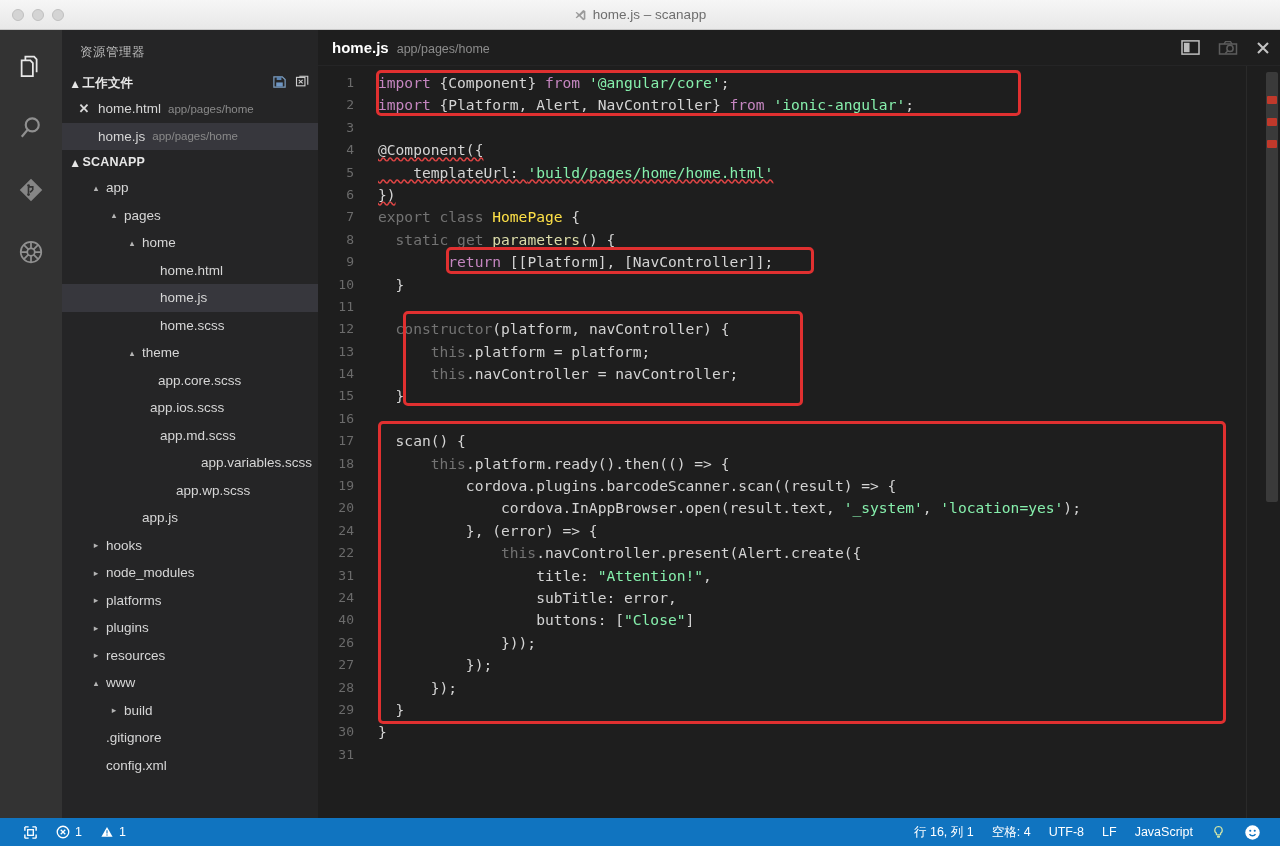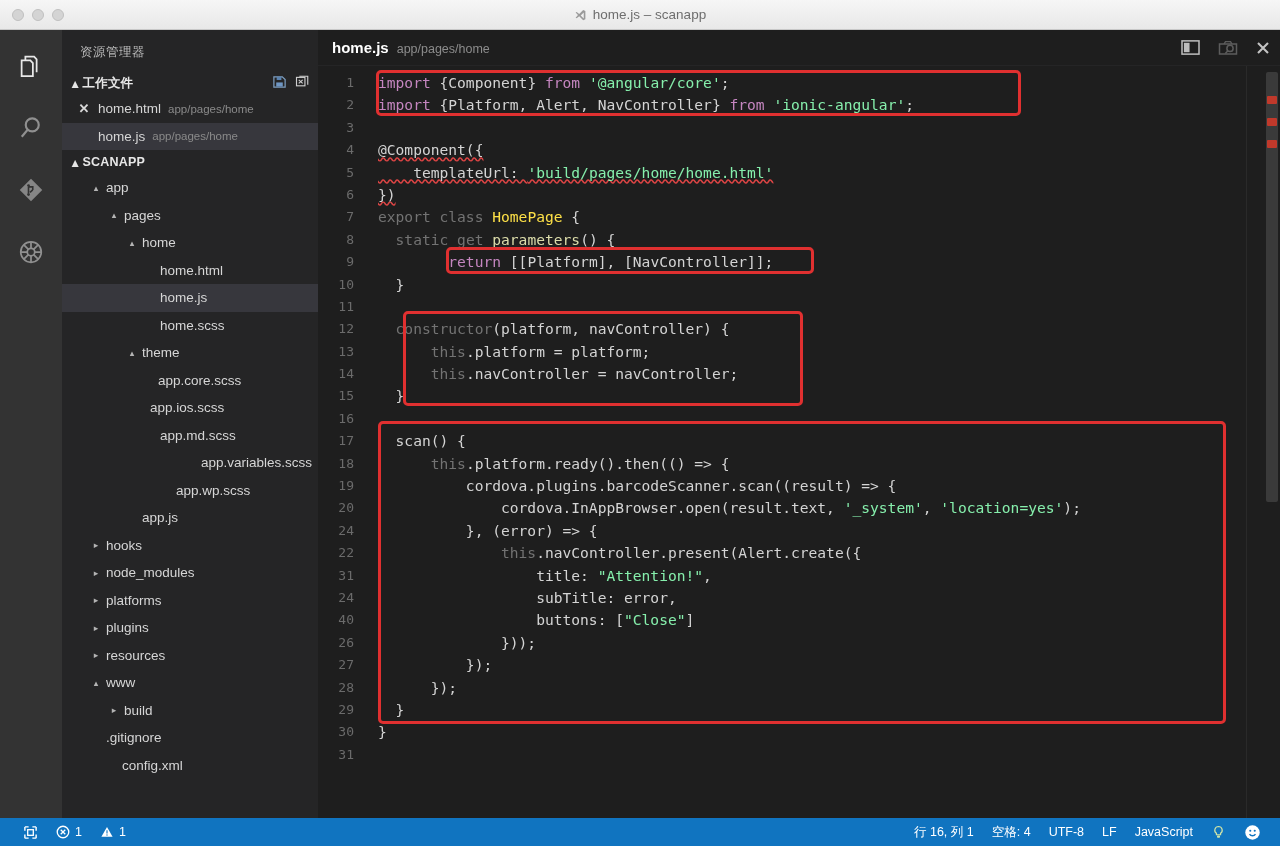--- a/index.html
+++ b/index.html
@@ -360,7 +360,7 @@
           </div>
           <div class="row" style="padding-left: 28px;">
             <span class="twist"></span>
-            <span class="nm" style="margin-left: 20px;">config.xml</span>
+            <span class="nm" style="margin-left: 4px;">config.xml</span>
           </div>
         </div>
     </div>

